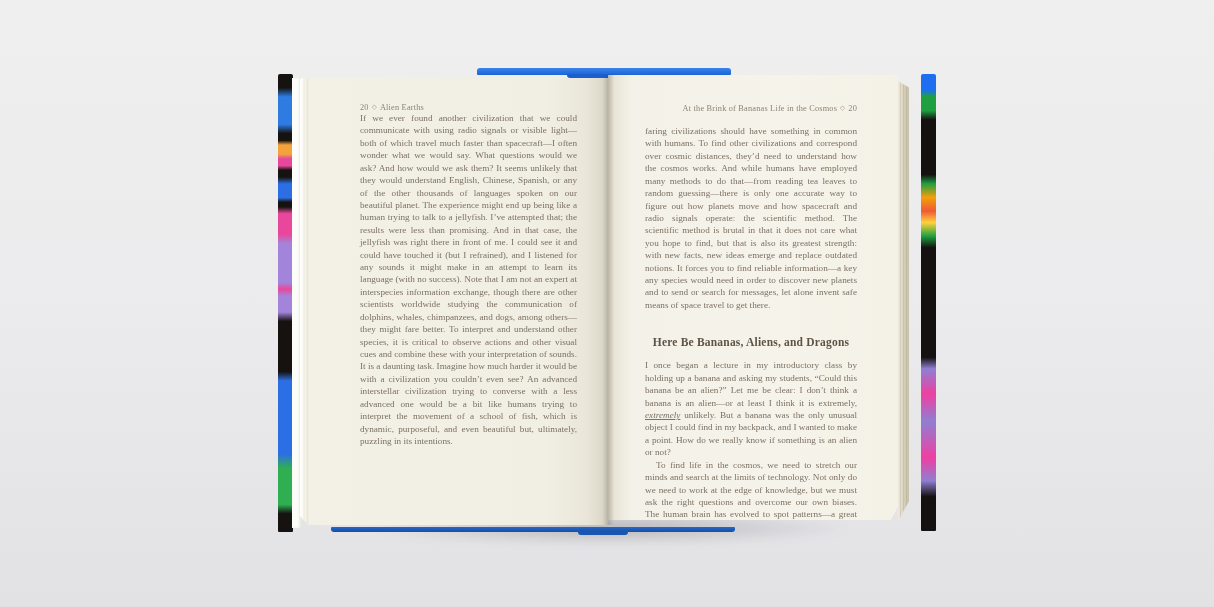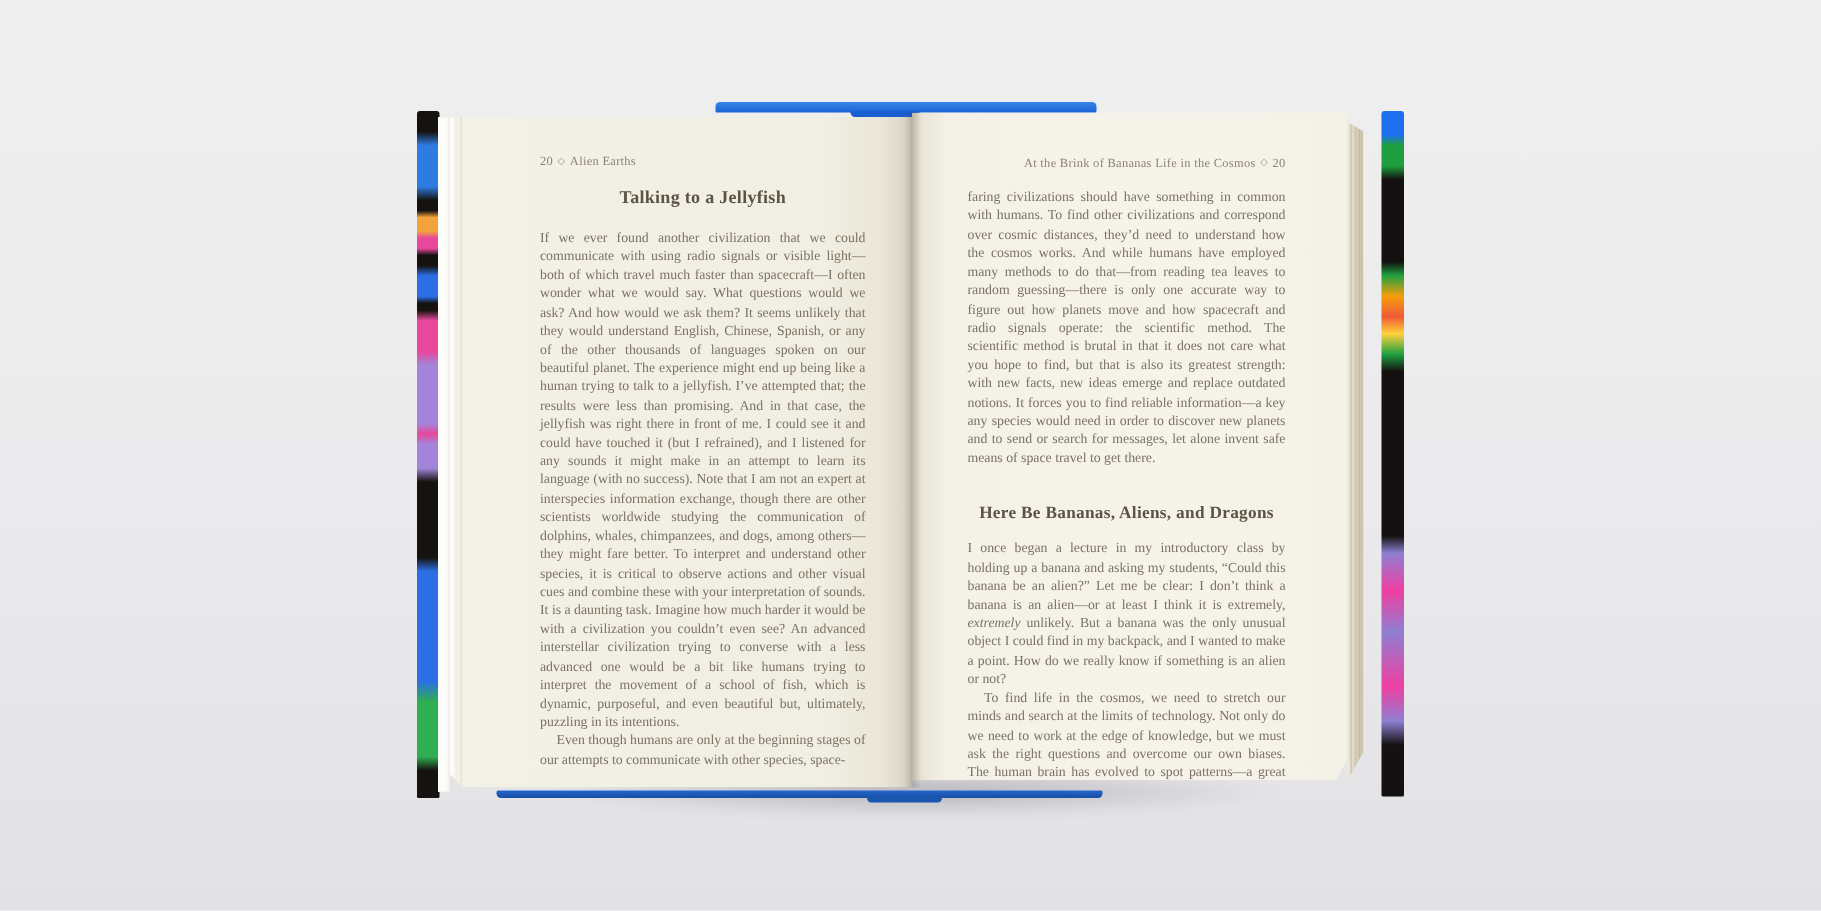--- a/index.html
+++ b/index.html
@@ -118,7 +118,6 @@
     <div class="running-head">
       <span>20</span><span class="sep">◇</span><span>Alien Earths</span>
     </div>
-    <h2 class="section">Talking to a Jellyfish</h2>
     <p class="body">If we ever found another civilization that we could communicate with using radio signals or visible light—both of which travel much faster than spacecraft—I often wonder what we would say. What questions would we ask? And how would we ask them? It seems unlikely that they would understand English, Chinese, Spanish, or any of the other thousands of languages spoken on our beautiful planet. The experience might end up being like a human trying to talk to a jellyfish. I’ve attempted that; the results were less than promising. And in that case, the jellyfish was right there in front of me. I could see it and could have touched it (but I refrained), and I listened for any sounds it might make in an attempt to learn its language (with no success). Note that I am not an expert at interspecies information exchange, though there are other scientists worldwide studying the communication of dolphins, whales, chimpanzees, and dogs, among others—they might fare better. To interpret and understand other species, it is critical to observe actions and other visual cues and combine these with your interpretation of sounds. It is a daunting task. Imagine how much harder it would be with a civilization you couldn’t even see? An advanced interstellar civilization trying to converse with a less advanced one would be a bit like humans trying to interpret the movement of a school of fish, which is dynamic, purposeful, and even beautiful but, ultimately, puzzling in its intentions.</p>
     <p class="body indent">Even though humans are only at the beginning stages of our attempts to communicate with other species, space-</p>
   </div>

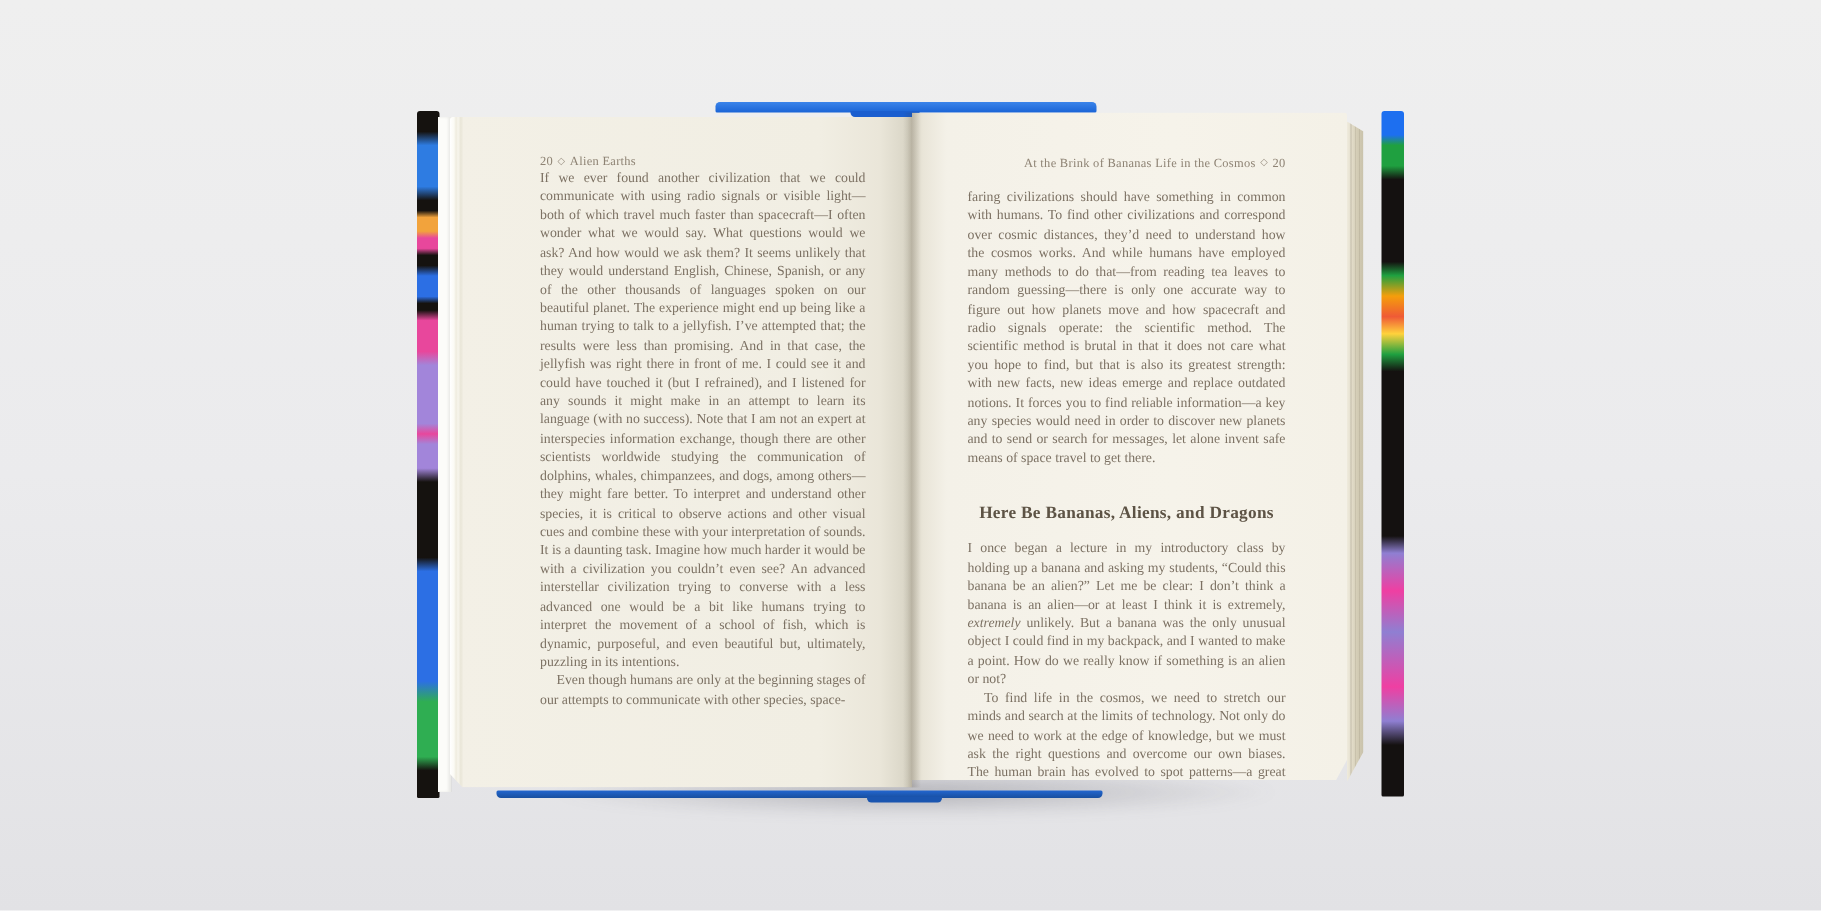--- a/index.html
+++ b/index.html
@@ -97,7 +97,7 @@
     margin:0; hyphens:auto; -webkit-hyphens:auto;
   }
   p.indent { text-indent:11px; }
-  em { font-style:italic; }
+  em { font-style:italic;text-decoration:underline; }
 </style>
 </head>
 <body>

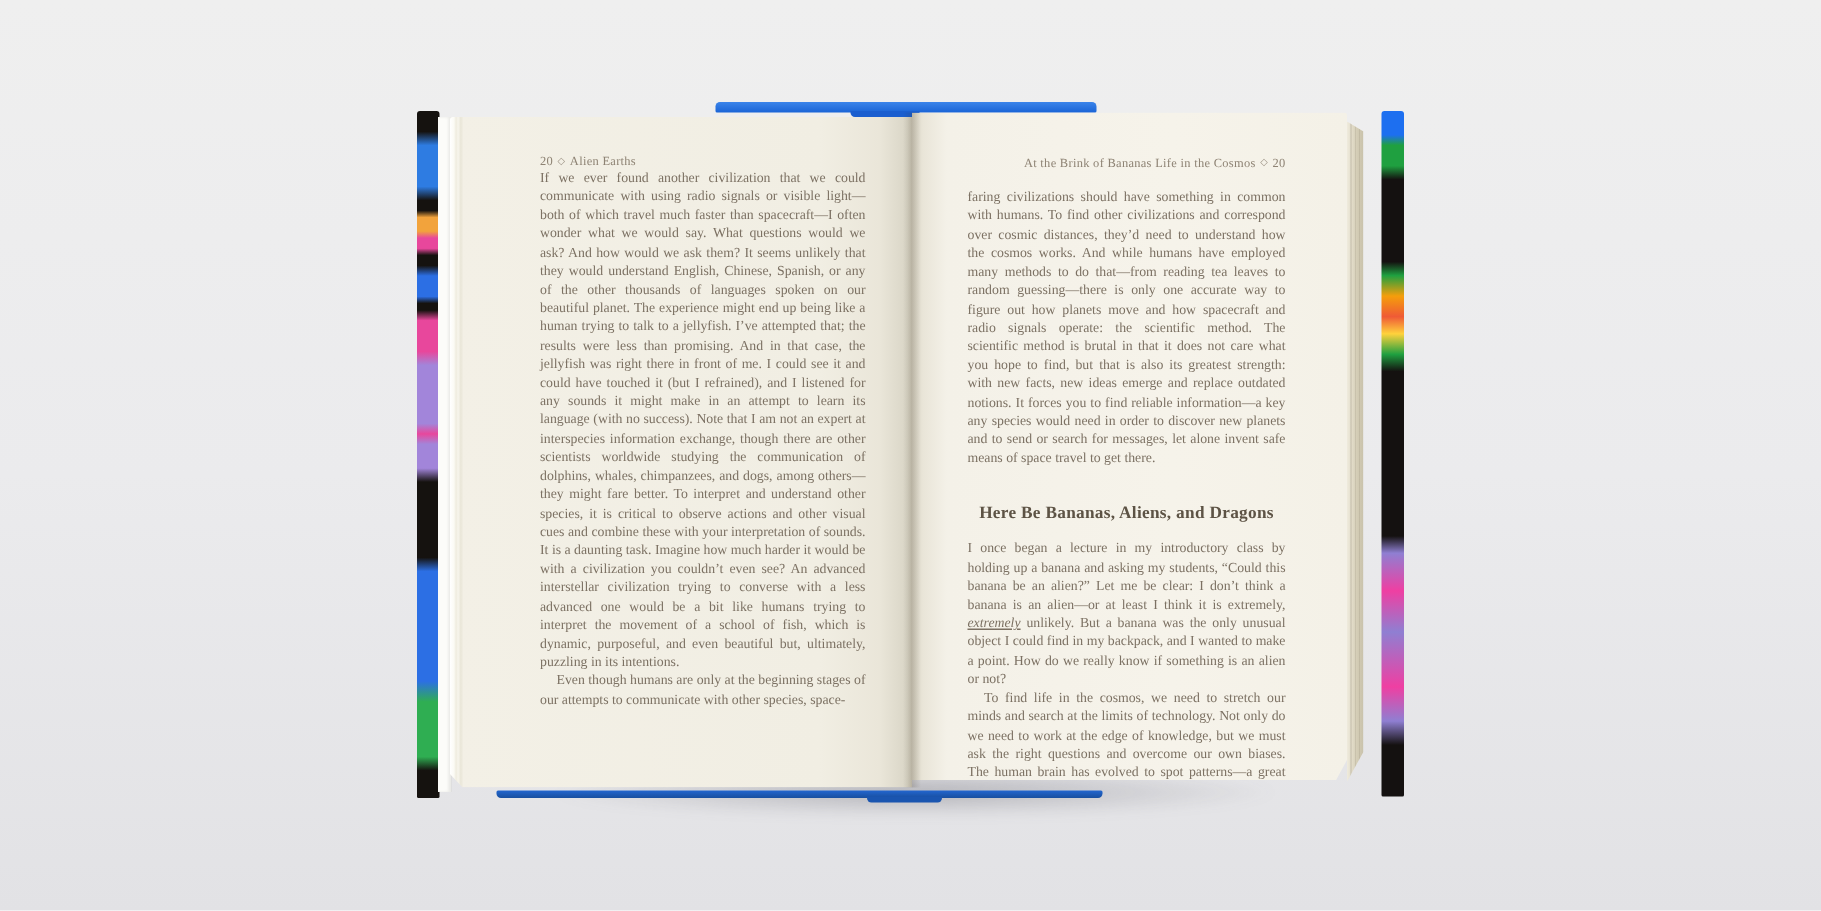--- a/index.html
+++ b/index.html
@@ -119,7 +119,6 @@
       <span>20</span><span class="sep">◇</span><span>Alien Earths</span>
     </div>
     <p class="body">If we ever found another civilization that we could communicate with using radio signals or visible light—both of which travel much faster than spacecraft—I often wonder what we would say. What questions would we ask? And how would we ask them? It seems unlikely that they would understand English, Chinese, Spanish, or any of the other thousands of languages spoken on our beautiful planet. The experience might end up being like a human trying to talk to a jellyfish. I’ve attempted that; the results were less than promising. And in that case, the jellyfish was right there in front of me. I could see it and could have touched it (but I refrained), and I listened for any sounds it might make in an attempt to learn its language (with no success). Note that I am not an expert at interspecies information exchange, though there are other scientists worldwide studying the communication of dolphins, whales, chimpanzees, and dogs, among others—they might fare better. To interpret and understand other species, it is critical to observe actions and other visual cues and combine these with your interpretation of sounds. It is a daunting task. Imagine how much harder it would be with a civilization you couldn’t even see? An advanced interstellar civilization trying to converse with a less advanced one would be a bit like humans trying to interpret the movement of a school of fish, which is dynamic, purposeful, and even beautiful but, ultimately, puzzling in its intentions.</p>
-    <p class="body indent">Even though humans are only at the beginning stages of our attempts to communicate with other species, space-</p>
   </div>
 </div>
 

